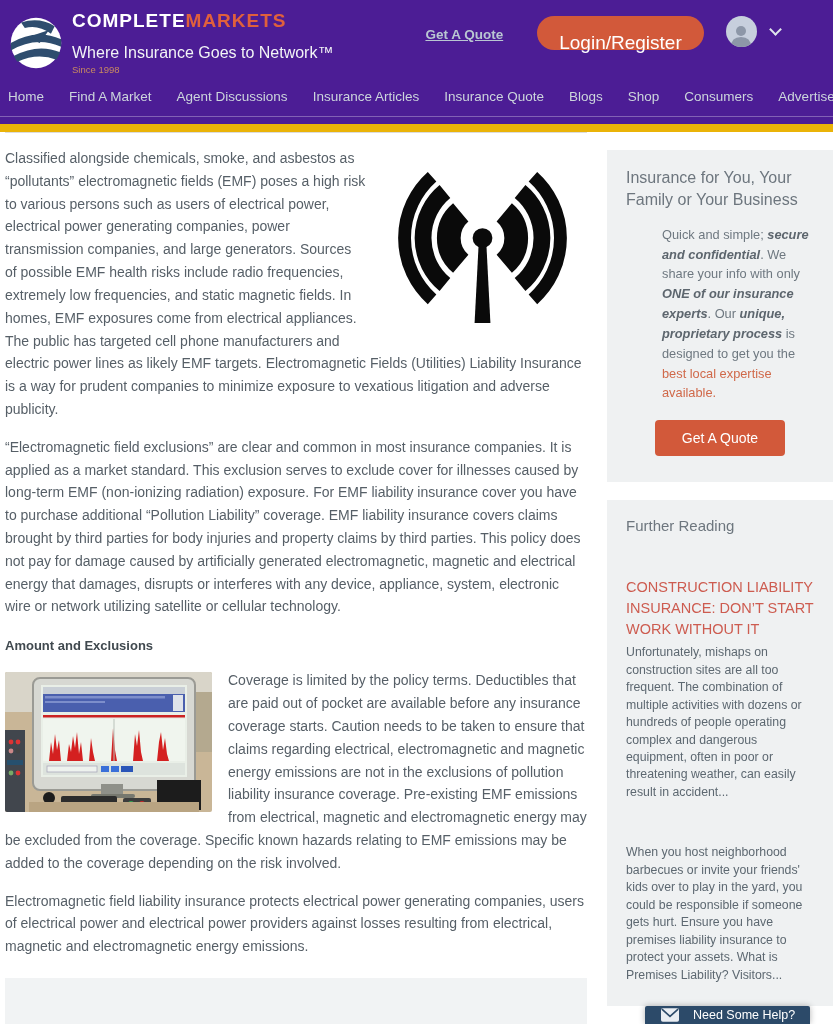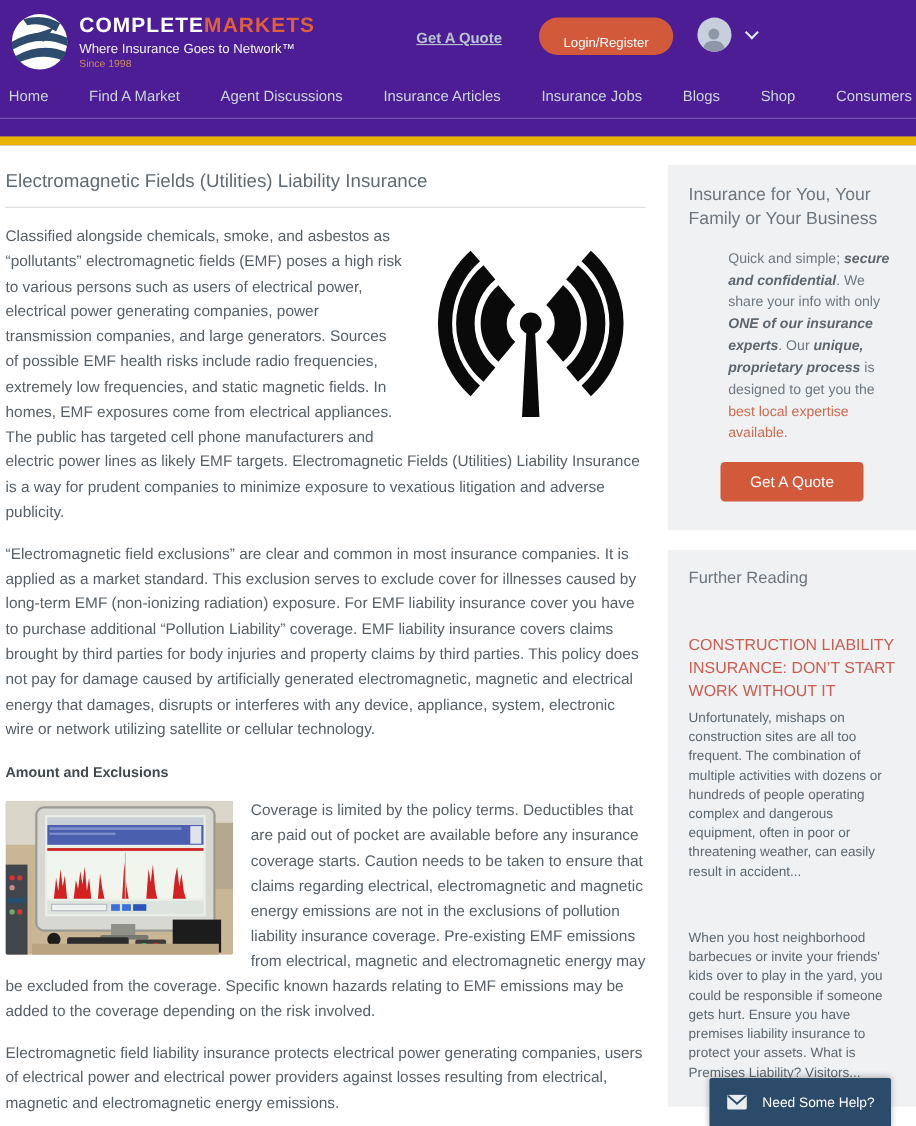--- a/index.html
+++ b/index.html
@@ -14,7 +14,7 @@
   .brand-line { font-size:19px; font-weight:bold; letter-spacing:1px; }
   .brand-primary { color:#ffffff; }
   .brand-secondary { color:#e0603c; }
-  .tagline { color:#f2f4f6; font-size:12px; margin-top:2px; }
+  .tagline { color:#f2f4f6; font-size:16px; margin-top:12px; }
   .since { color:#c98a60; font-size:9.5px; margin-top:2px; }
   .search-zone { margin-left:92px; margin-top:6px; display:flex; flex-direction:column; align-items:center; }
   .search-pill { display:flex; width:198px; height:33px; border-radius:17px; overflow:hidden; }

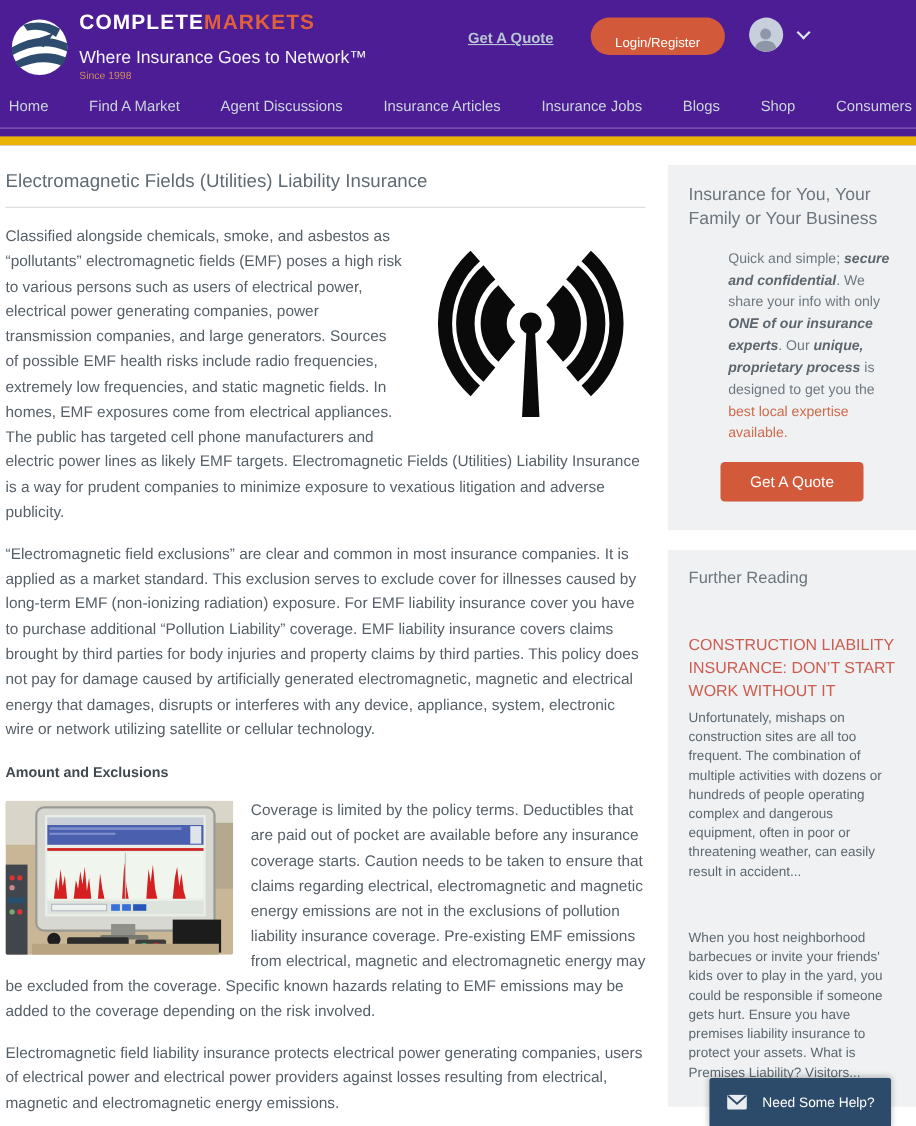--- a/index.html
+++ b/index.html
@@ -25,7 +25,7 @@
   .quote-link { margin-top:11px; color:#b9c6d2; font-weight:bold; font-size:13.5px;
                 text-decoration:underline; cursor:pointer; }
   .login-btn { margin-left:34px; margin-top:6px; height:34px; padding:16px 22px; background:#d2593a;
-               color:#fff; font-size:12px; border:none; border-radius:17px; cursor:pointer;
+               color:#fff; font-size:19px; border:none; border-radius:17px; cursor:pointer;
                font-family:"Liberation Sans", sans-serif; }
   .account { margin-left:22px; margin-top:6px; display:flex; align-items:center; cursor:pointer; }
   .avatar { width:31px; height:31px; border-radius:50%; background:#c7cfdd; display:flex;

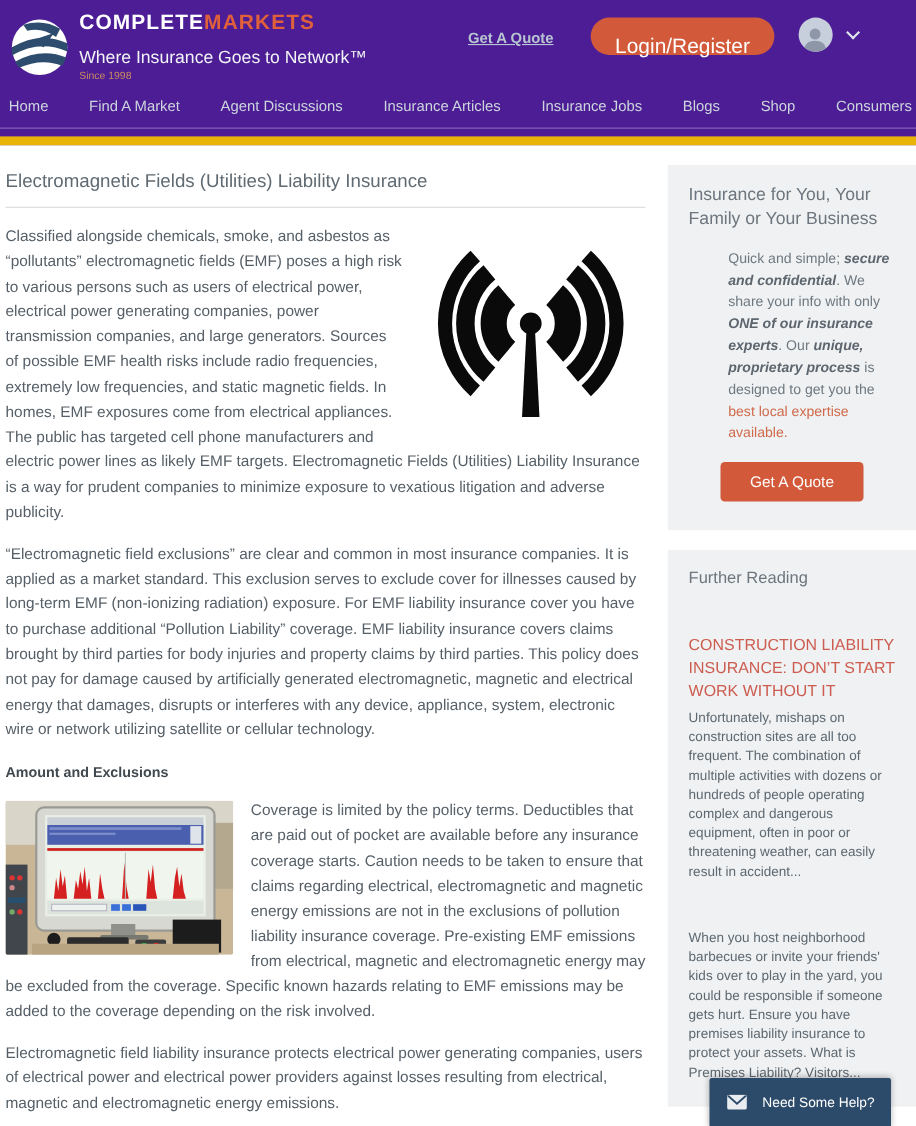--- a/index.html
+++ b/index.html
@@ -32,7 +32,7 @@
             align-items:flex-end; justify-content:center; overflow:hidden; }
   .chevron { width:9px; height:9px; border-right:2px solid #dfe6ec; border-bottom:2px solid #dfe6ec;
              transform:rotate(45deg); margin-left:14px; margin-top:-4px; }
-  .nav { display:flex; gap:37px; padding:14px 10px 12px 8px; border-bottom:1px solid rgba(255,255,255,.3); }
+  .nav { display:flex; gap:25px; padding:14px 10px 12px 8px; border-bottom:1px solid rgba(255,255,255,.3); }
   .nav-item { color:#ccd5dc; font-size:13.5px; cursor:pointer; white-space:nowrap; }
   
   .page { display:flex; padding:0 0 0 5px; }

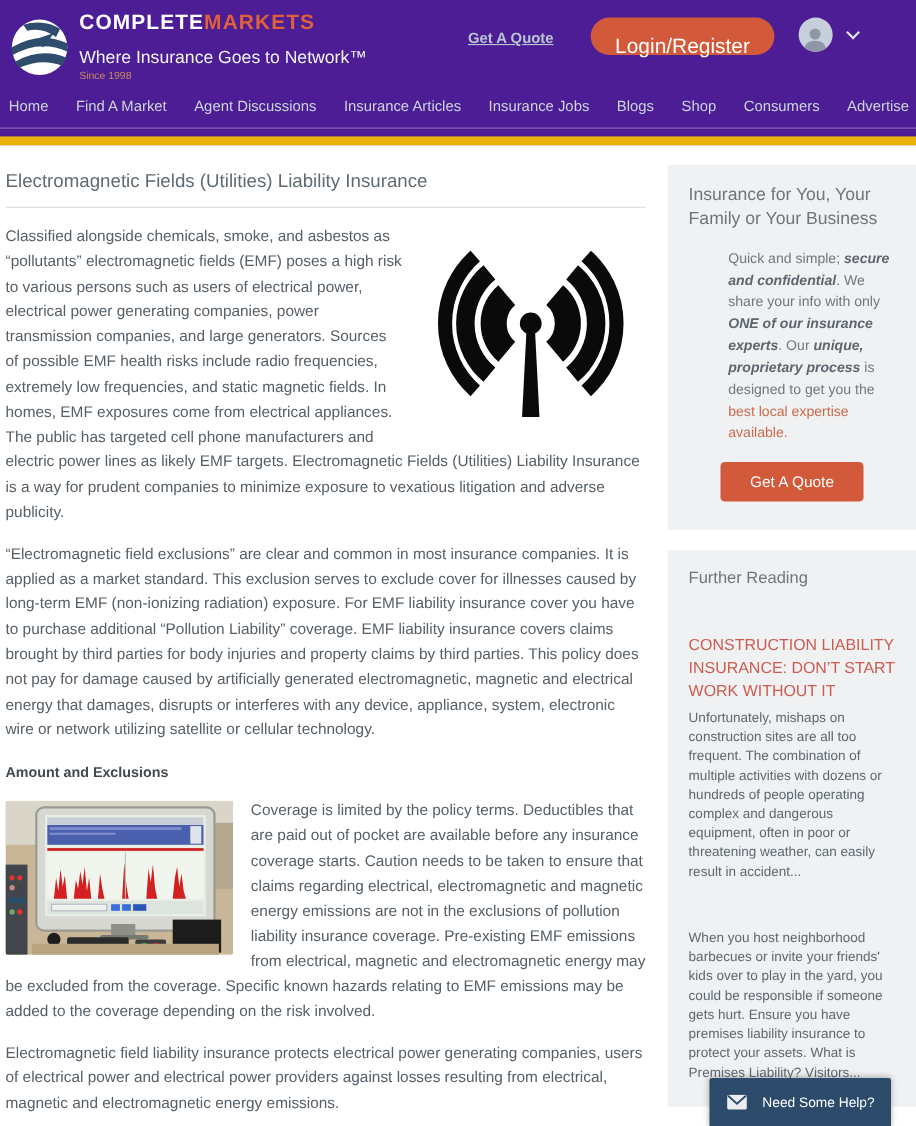--- a/index.html
+++ b/index.html
@@ -107,7 +107,7 @@
     <span class="nav-item">Find A Market</span>
     <span class="nav-item">Agent Discussions</span>
     <span class="nav-item">Insurance Articles</span>
-    <span class="nav-item">Insurance Jobs</span>
+    <span class="nav-item">Insurance Quote</span>
     <span class="nav-item">Blogs</span>
     <span class="nav-item">Shop</span>
     <span class="nav-item">Consumers</span>

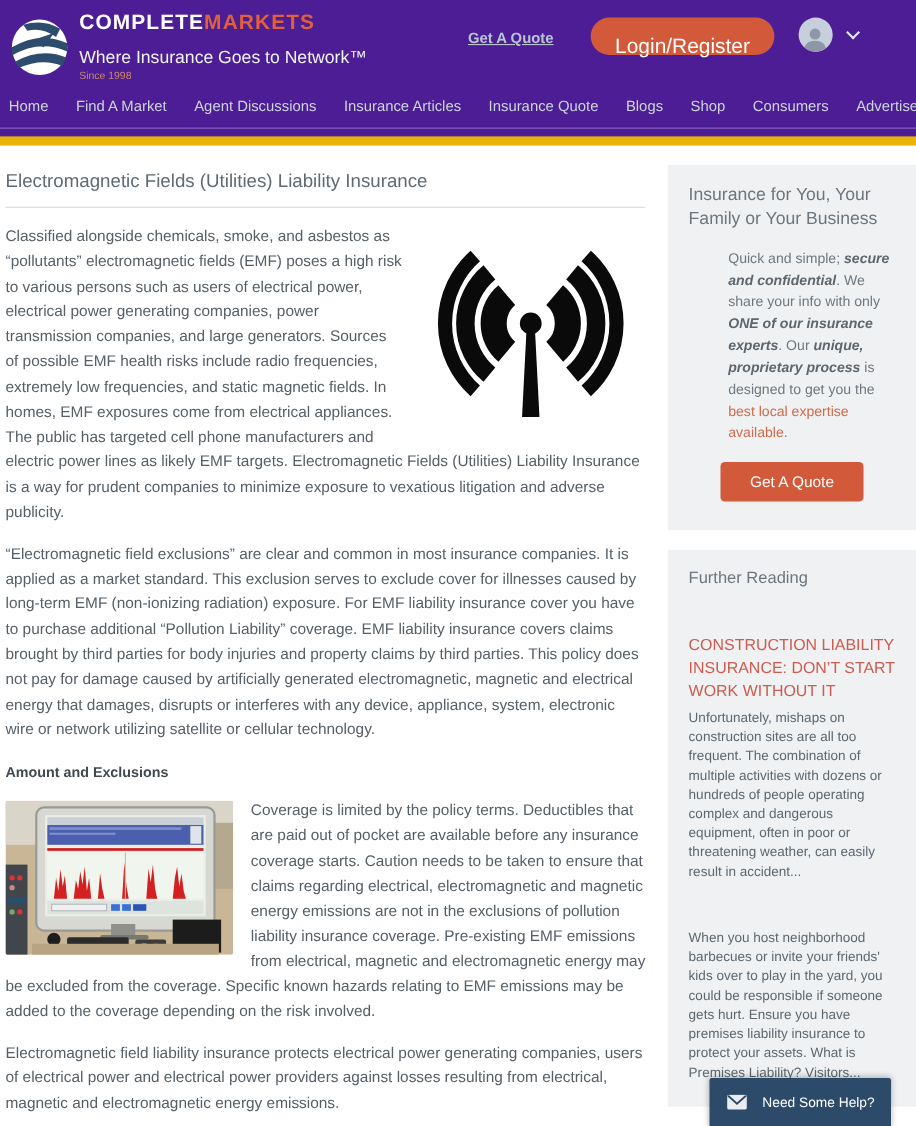--- a/index.html
+++ b/index.html
@@ -118,7 +118,6 @@
 
 <div class="page">
   <div class="main">
-    <h1 class="page-title">Electromagnetic Fields (Utilities) Liability Insurance</h1>
     <hr class="rule">
 
     <div class="para">

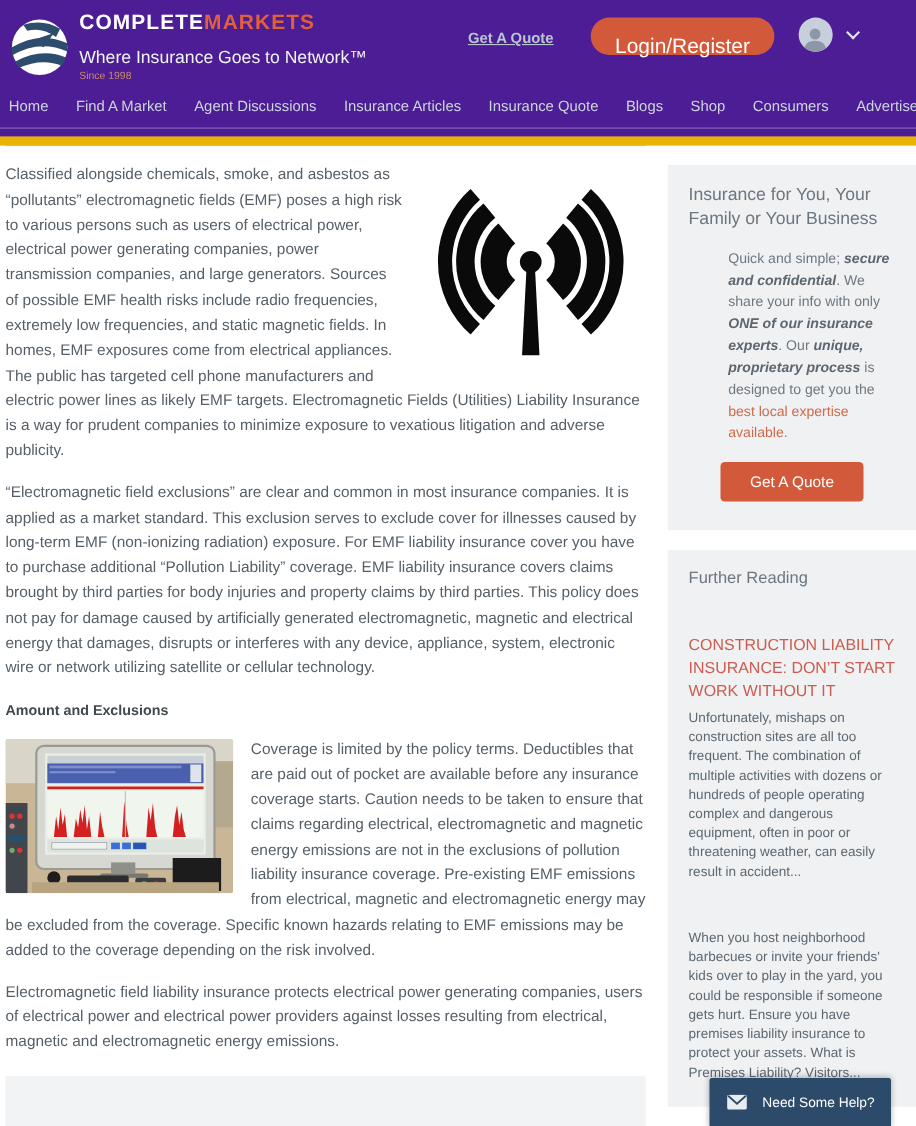--- a/index.html
+++ b/index.html
@@ -63,7 +63,7 @@
   .fr-head { font-size:14.5px; color:#cd5c50; line-height:1.45; margin-bottom:4px; cursor:pointer; }
   .fr-excerpt { font-size:12.3px; color:#5d6871; line-height:1.42; }
   
-  .help-bar { position:fixed; bottom:0; right:23px; width:165px; height:44px; background:#2c4a69;
+  .help-bar { position:fixed; bottom:0; right:23px; width:165px; height:18px; background:#2c4a69;
               display:flex; align-items:center; cursor:pointer; border-radius:2px 2px 0 0;
               box-shadow:0 0 6px rgba(0,0,0,.3); }
   .help-bar svg { margin:0 14px 0 16px; }

